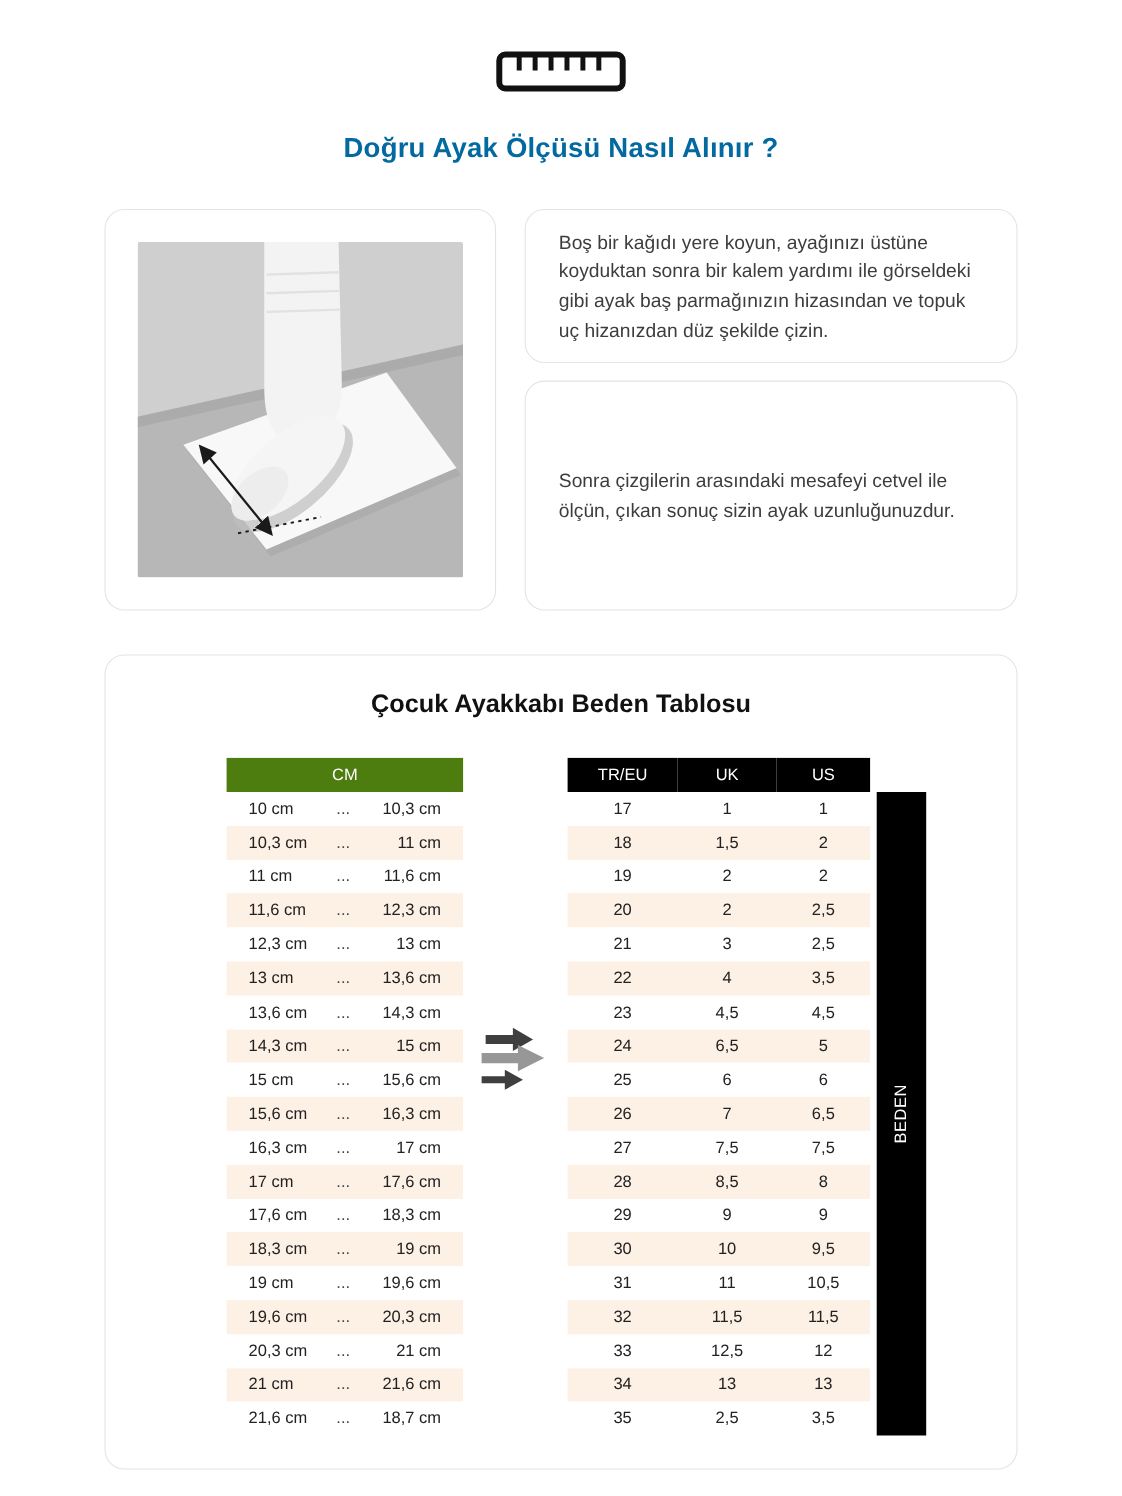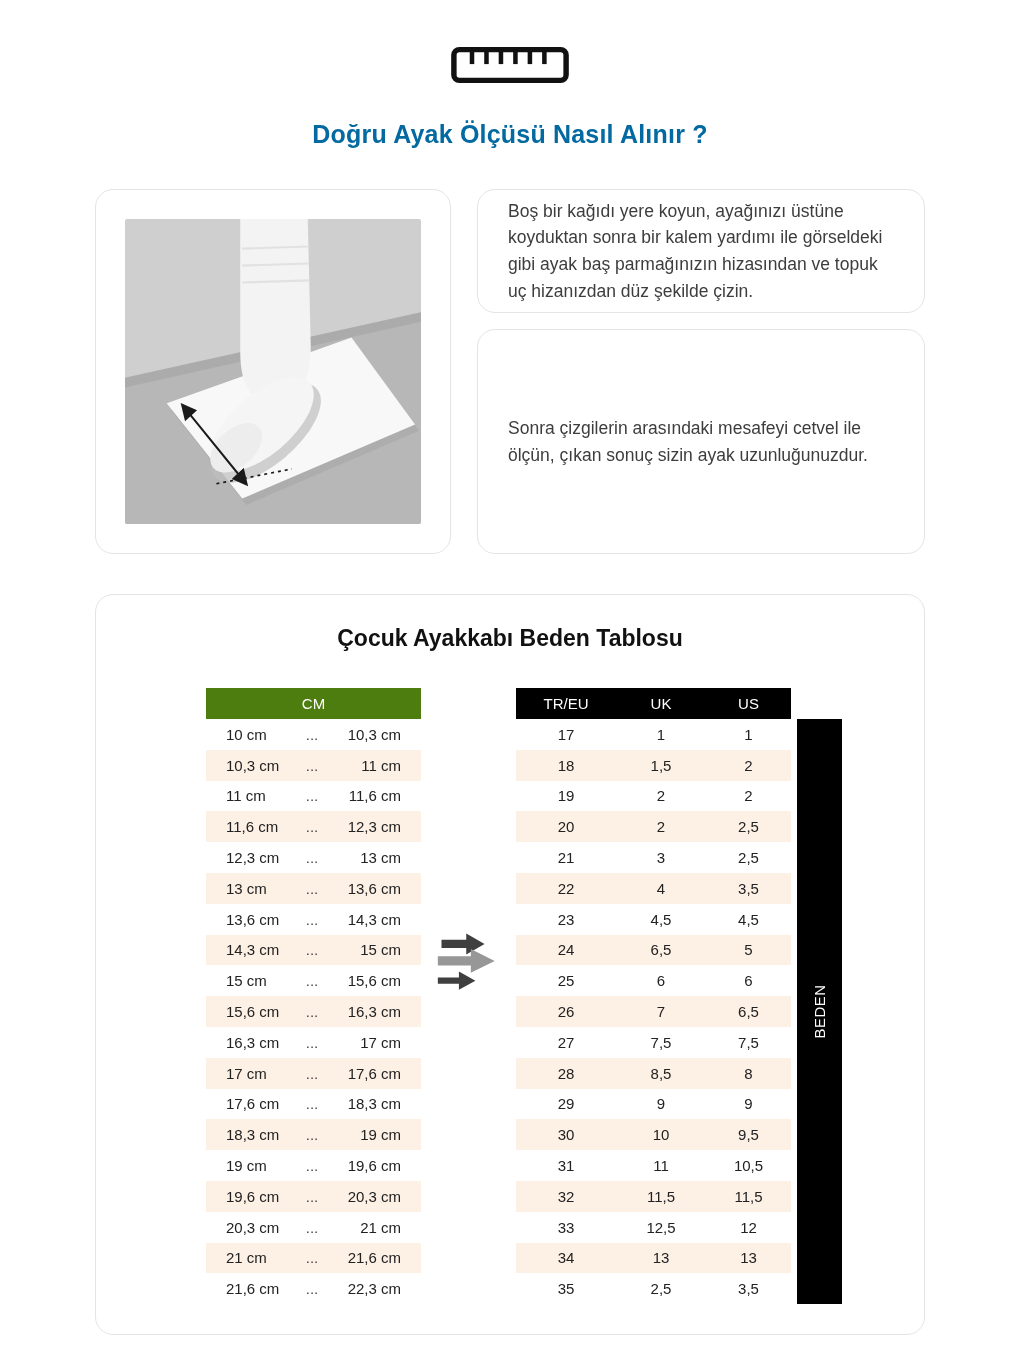--- a/index.html
+++ b/index.html
@@ -63,7 +63,7 @@
     line-height: 1.52;
     color: #3d3d3d;
   }
-  .text-card.first { height: 124px; }
+  .text-card.first { height: 140px; }
   .text-card.second { flex: 1; }
   .text-card p { margin: 0; }
 

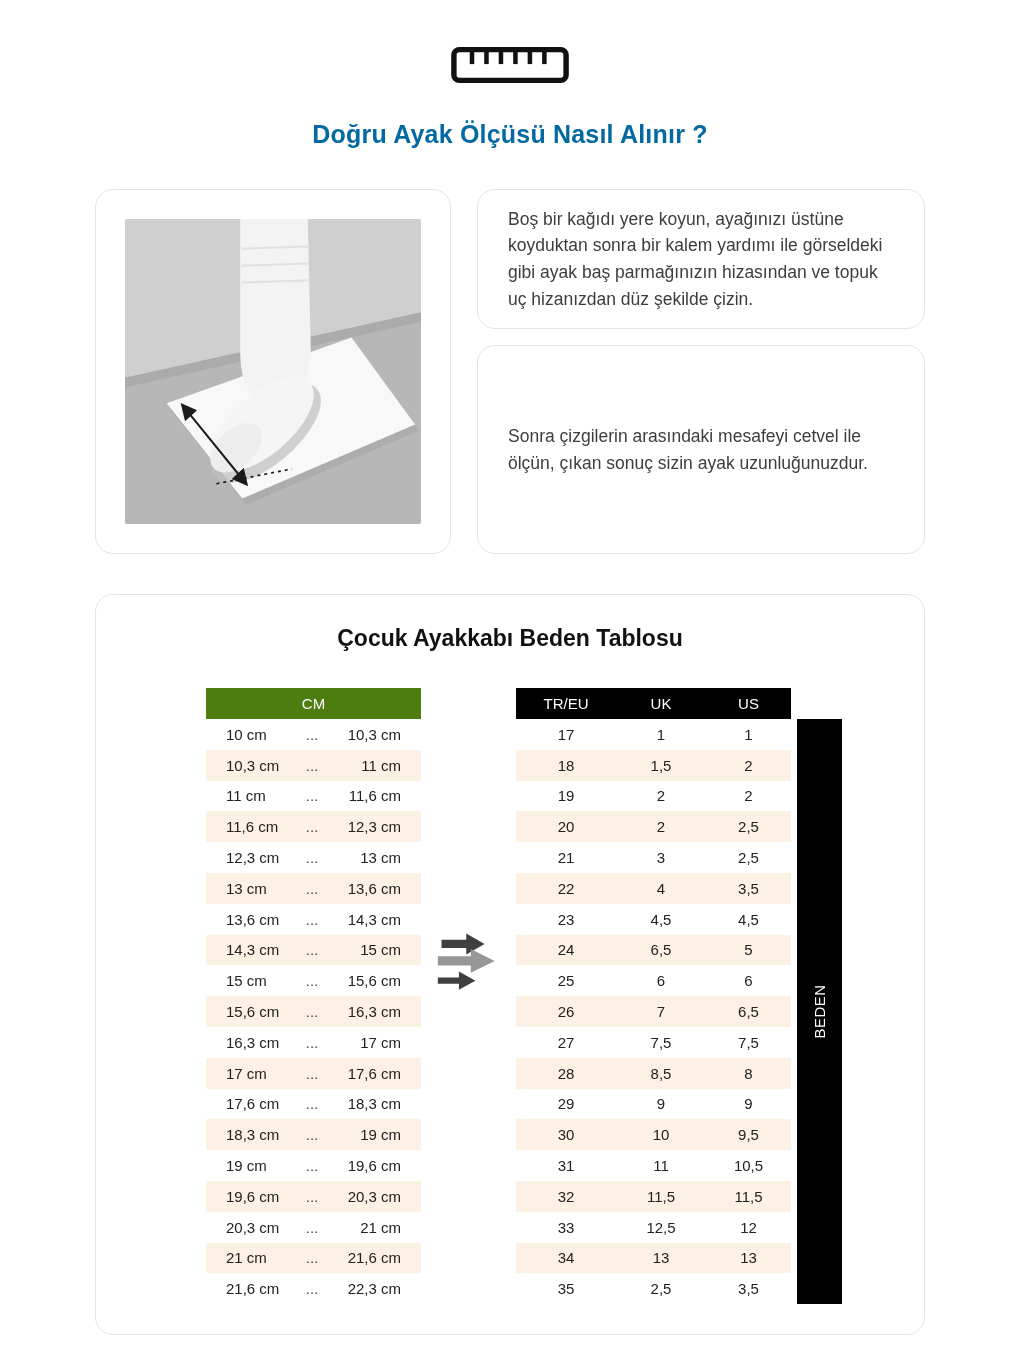--- a/index.html
+++ b/index.html
@@ -335,7 +335,7 @@
             <div class="cm-row">
               <span class="v-left">21,6 cm</span>
               <span class="v-sep">...</span>
-              <span class="v-right">22,3 cm</span>
+              <span class="v-right">18,7 cm</span>
             </div>
           </div>
       </div>

